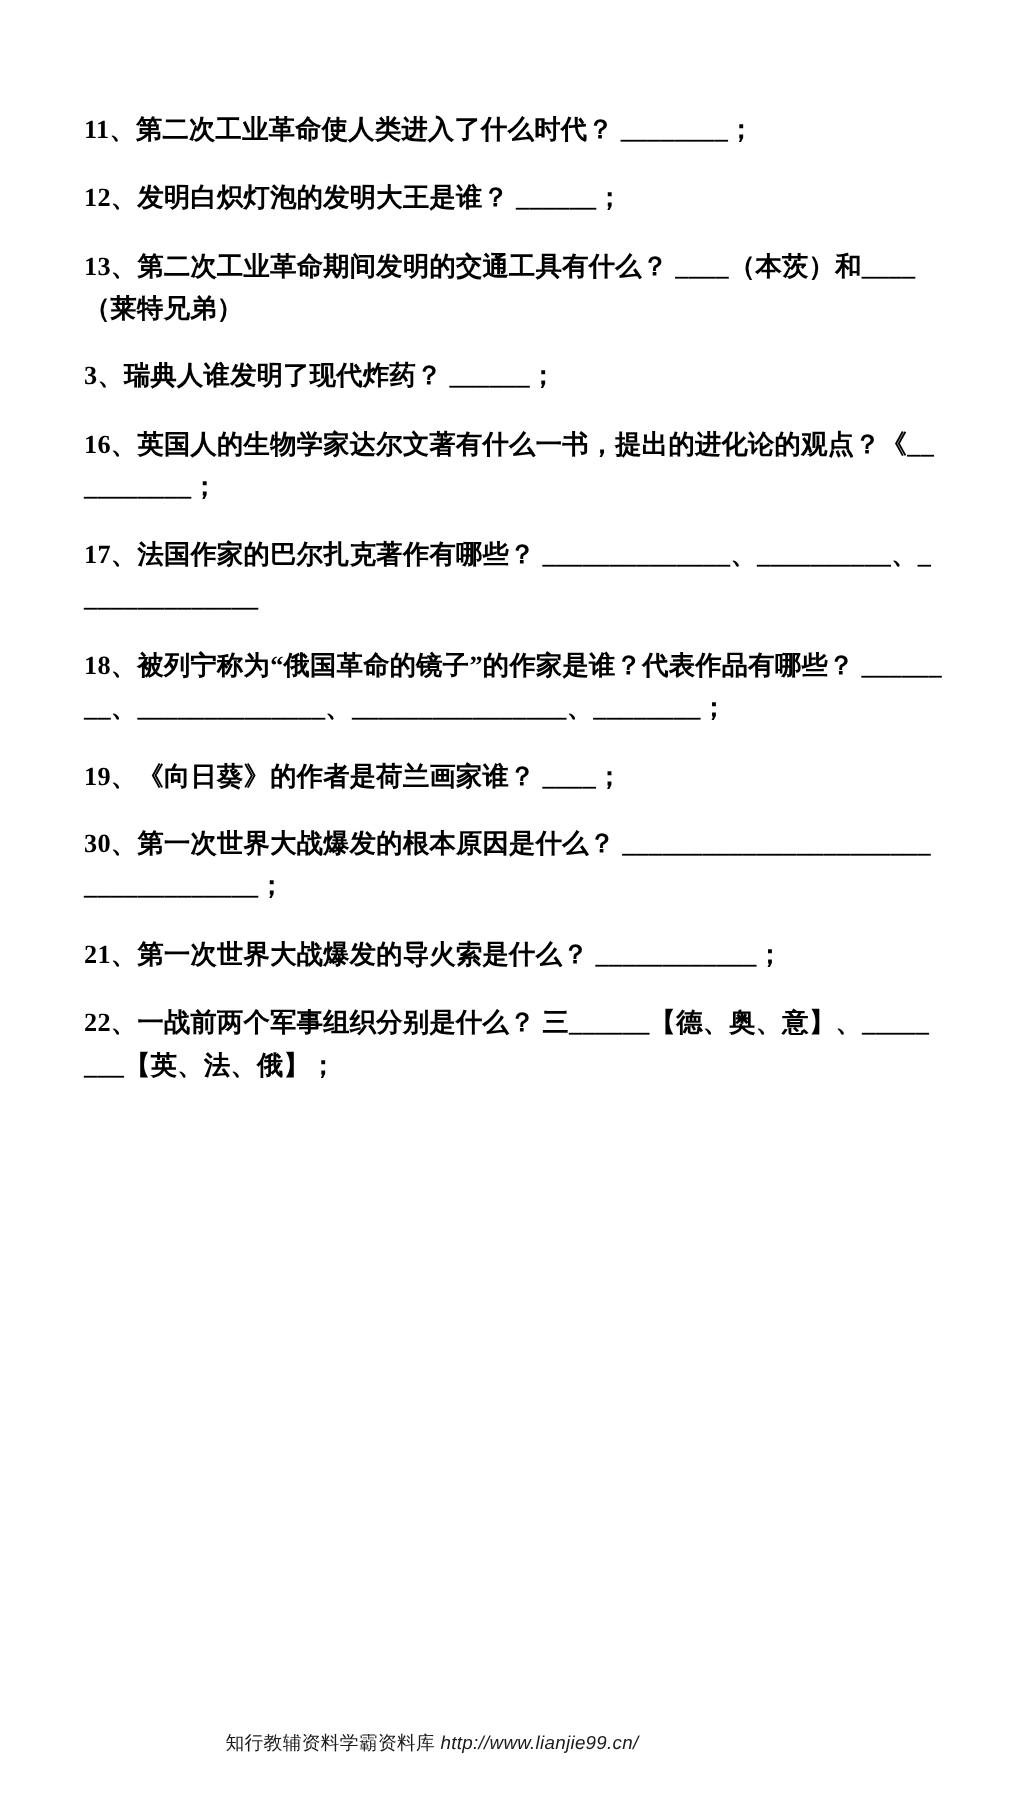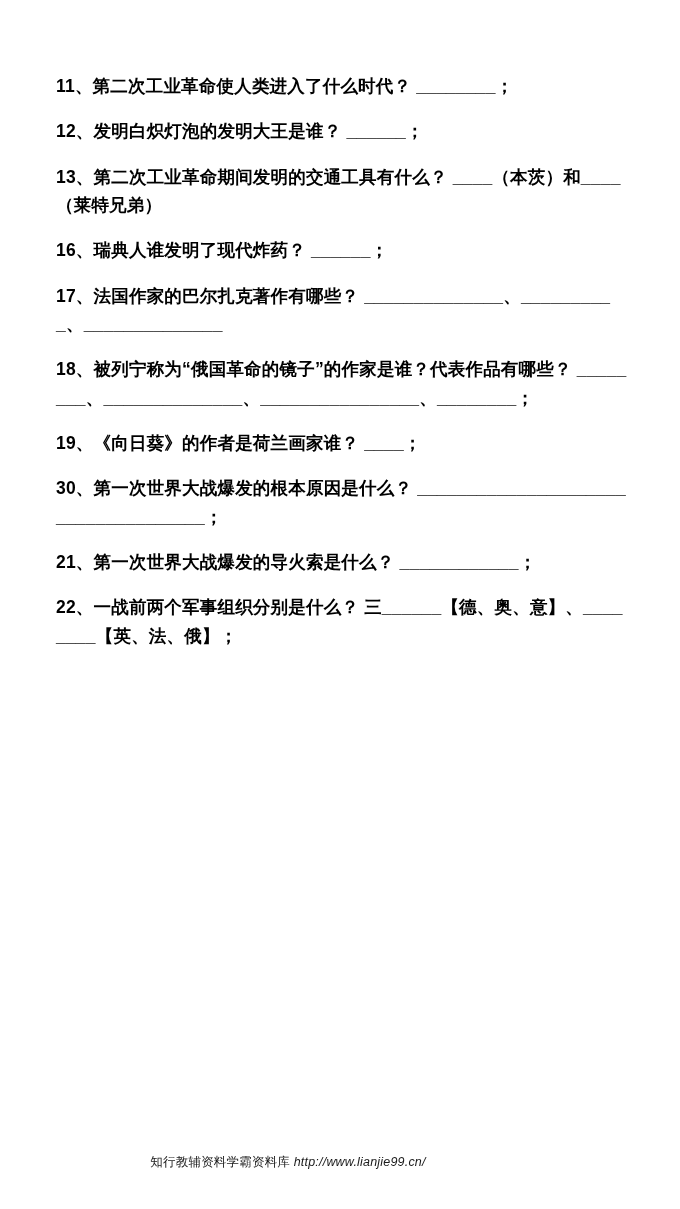--- a/index.html
+++ b/index.html
@@ -27,6 +27,7 @@
   }
   .qlist {
     display: block;
+    font-family: Liberation Serif, serif;
   }
   .q {
     font-size: 17.5px;

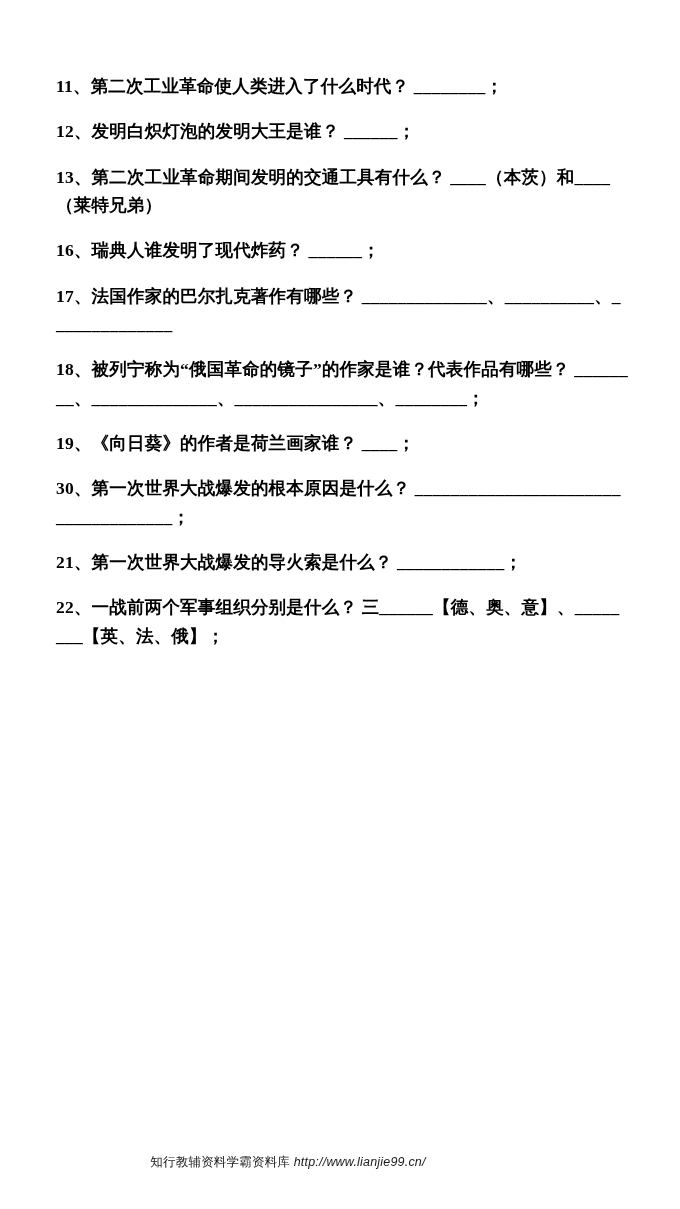--- a/index.html
+++ b/index.html
@@ -62,7 +62,7 @@
     <p class="q">11、第二次工业革命使人类进入了什么时代？ ________；</p>
     <p class="q">12、发明白炽灯泡的发明大王是谁？ ______；</p>
     <p class="q">13、第二次工业革命期间发明的交通工具有什么？ ____（本茨）和____（莱特兄弟）</p>
-    <p class="q">16、瑞典人谁发明了现代炸药？ ______；</p>
+    <p class="q">3、瑞典人谁发明了现代炸药？ ______；</p>
     <p class="q">17、法国作家的巴尔扎克著作有哪些？ ______________、__________、______________</p>
     <p class="q">18、被列宁称为“俄国革命的镜子”的作家是谁？代表作品有哪些？ ________、______________、________________、________；</p>
     <p class="q">19、《向日葵》的作者是荷兰画家谁？ ____；</p>

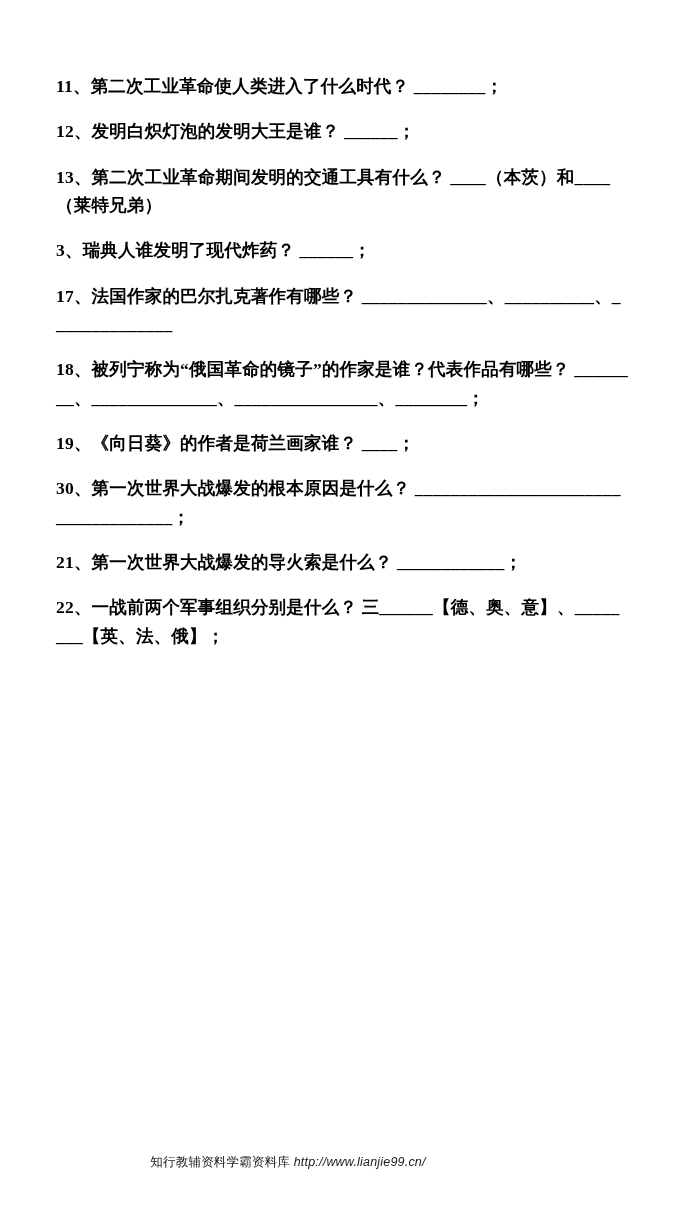--- a/index.html
+++ b/index.html
@@ -63,6 +63,7 @@
     <p class="q">12、发明白炽灯泡的发明大王是谁？ ______；</p>
     <p class="q">13、第二次工业革命期间发明的交通工具有什么？ ____（本茨）和____（莱特兄弟）</p>
     <p class="q">3、瑞典人谁发明了现代炸药？ ______；</p>
+    <p class="q">16、英国人的生物学家达尔文著有什么一书，提出的进化论的观点？《__________；</p>
     <p class="q">17、法国作家的巴尔扎克著作有哪些？ ______________、__________、______________</p>
     <p class="q">18、被列宁称为“俄国革命的镜子”的作家是谁？代表作品有哪些？ ________、______________、________________、________；</p>
     <p class="q">19、《向日葵》的作者是荷兰画家谁？ ____；</p>

